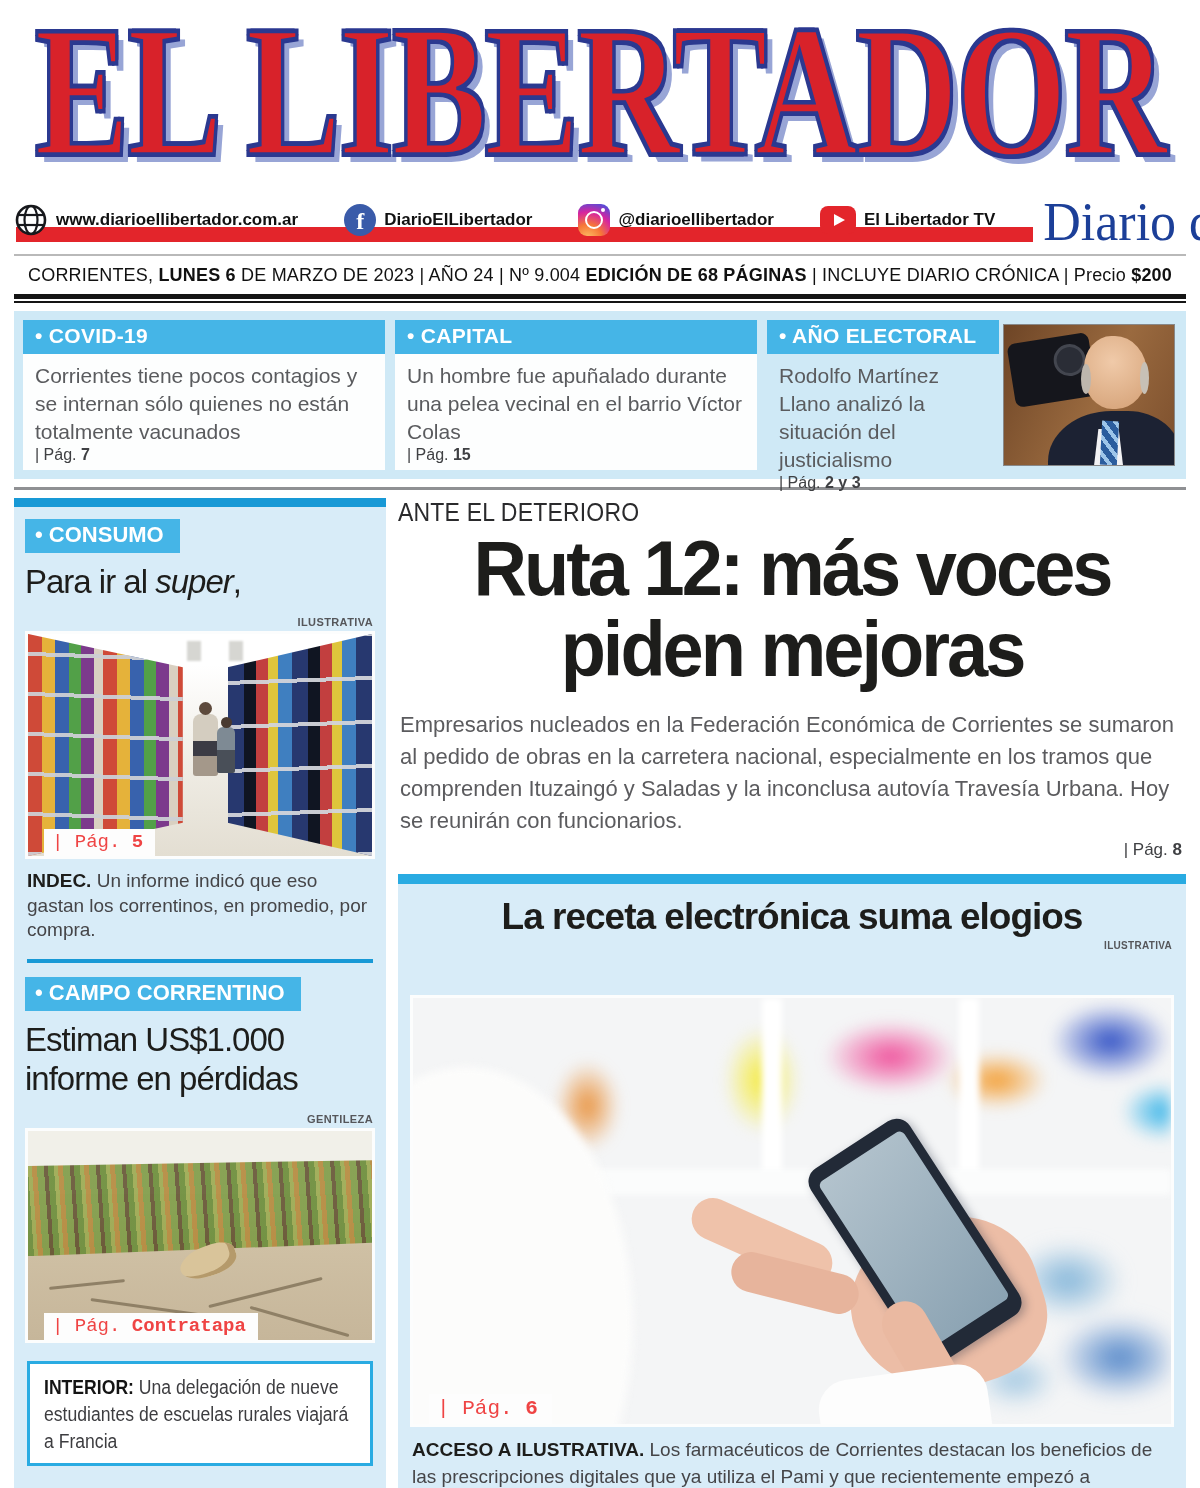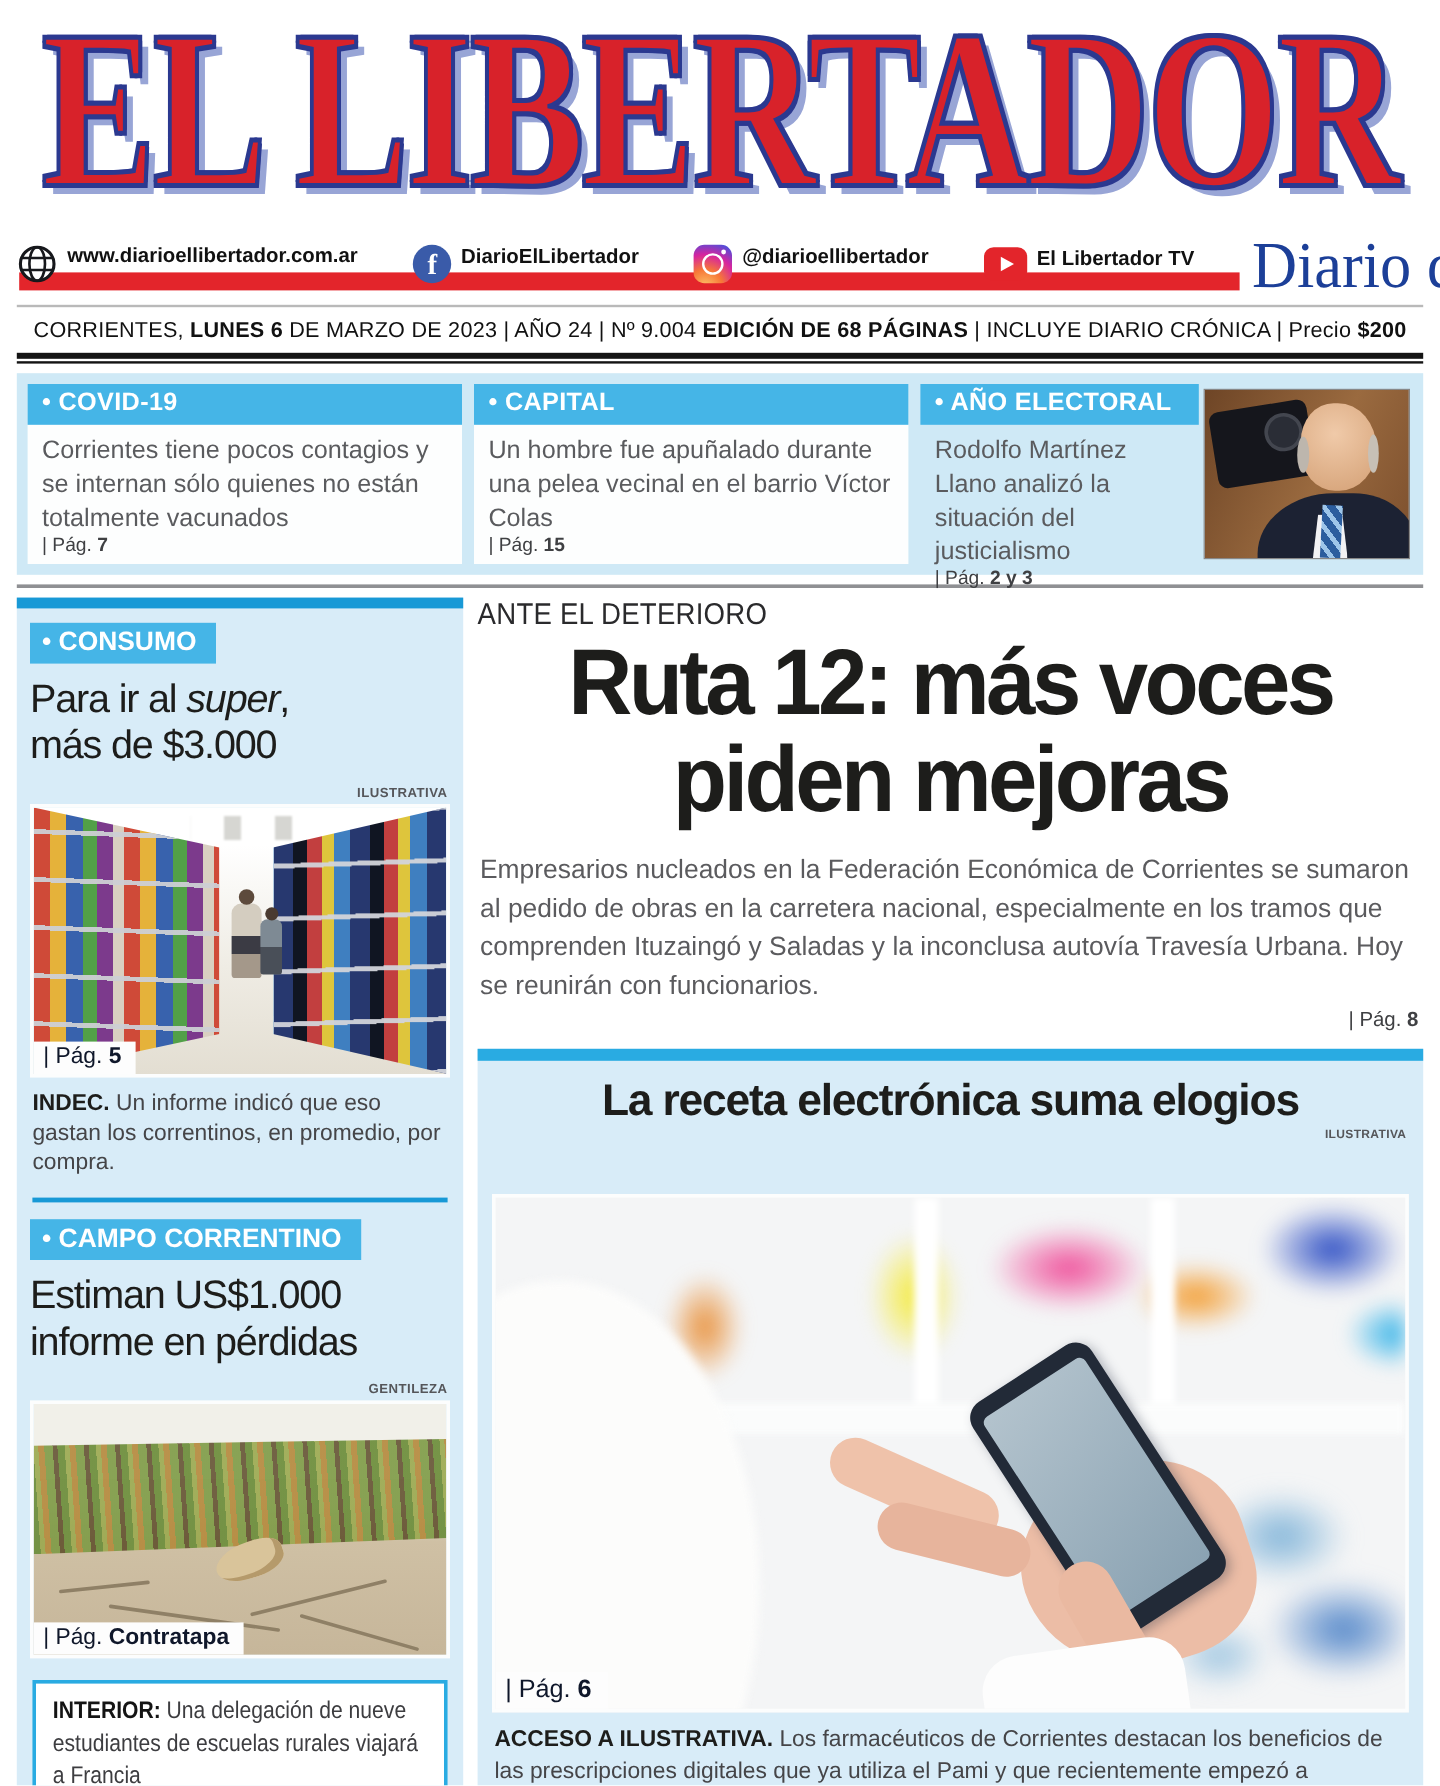--- a/index.html
+++ b/index.html
@@ -21,7 +21,7 @@
   .social-row { display:flex; align-items:flex-end; padding:0 14px 2px 14px; height:58px; }
   .social-strip { position:relative; flex:1; display:flex; align-items:center; gap:8px; height:100%; }
   .red-stripe { position:absolute; left:2px; right:0; bottom:6px; height:15px; background:#e3252b; }
-  .social-item { position:relative; display:flex; align-items:flex-start; gap:8px; z-index:2; margin-right:38px; cursor:pointer; }
+  .social-item { position:relative; display:flex; align-items:center; gap:8px; z-index:2; margin-right:38px; cursor:pointer; }
   .social-label { font-size:17px; font-weight:bold; color:#111; white-space:nowrap; }
   .icon-globe { width:34px; height:34px; }
   .icon-fb { width:32px; height:32px; border-radius:50%; background:#3a5ba9; color:#fff;

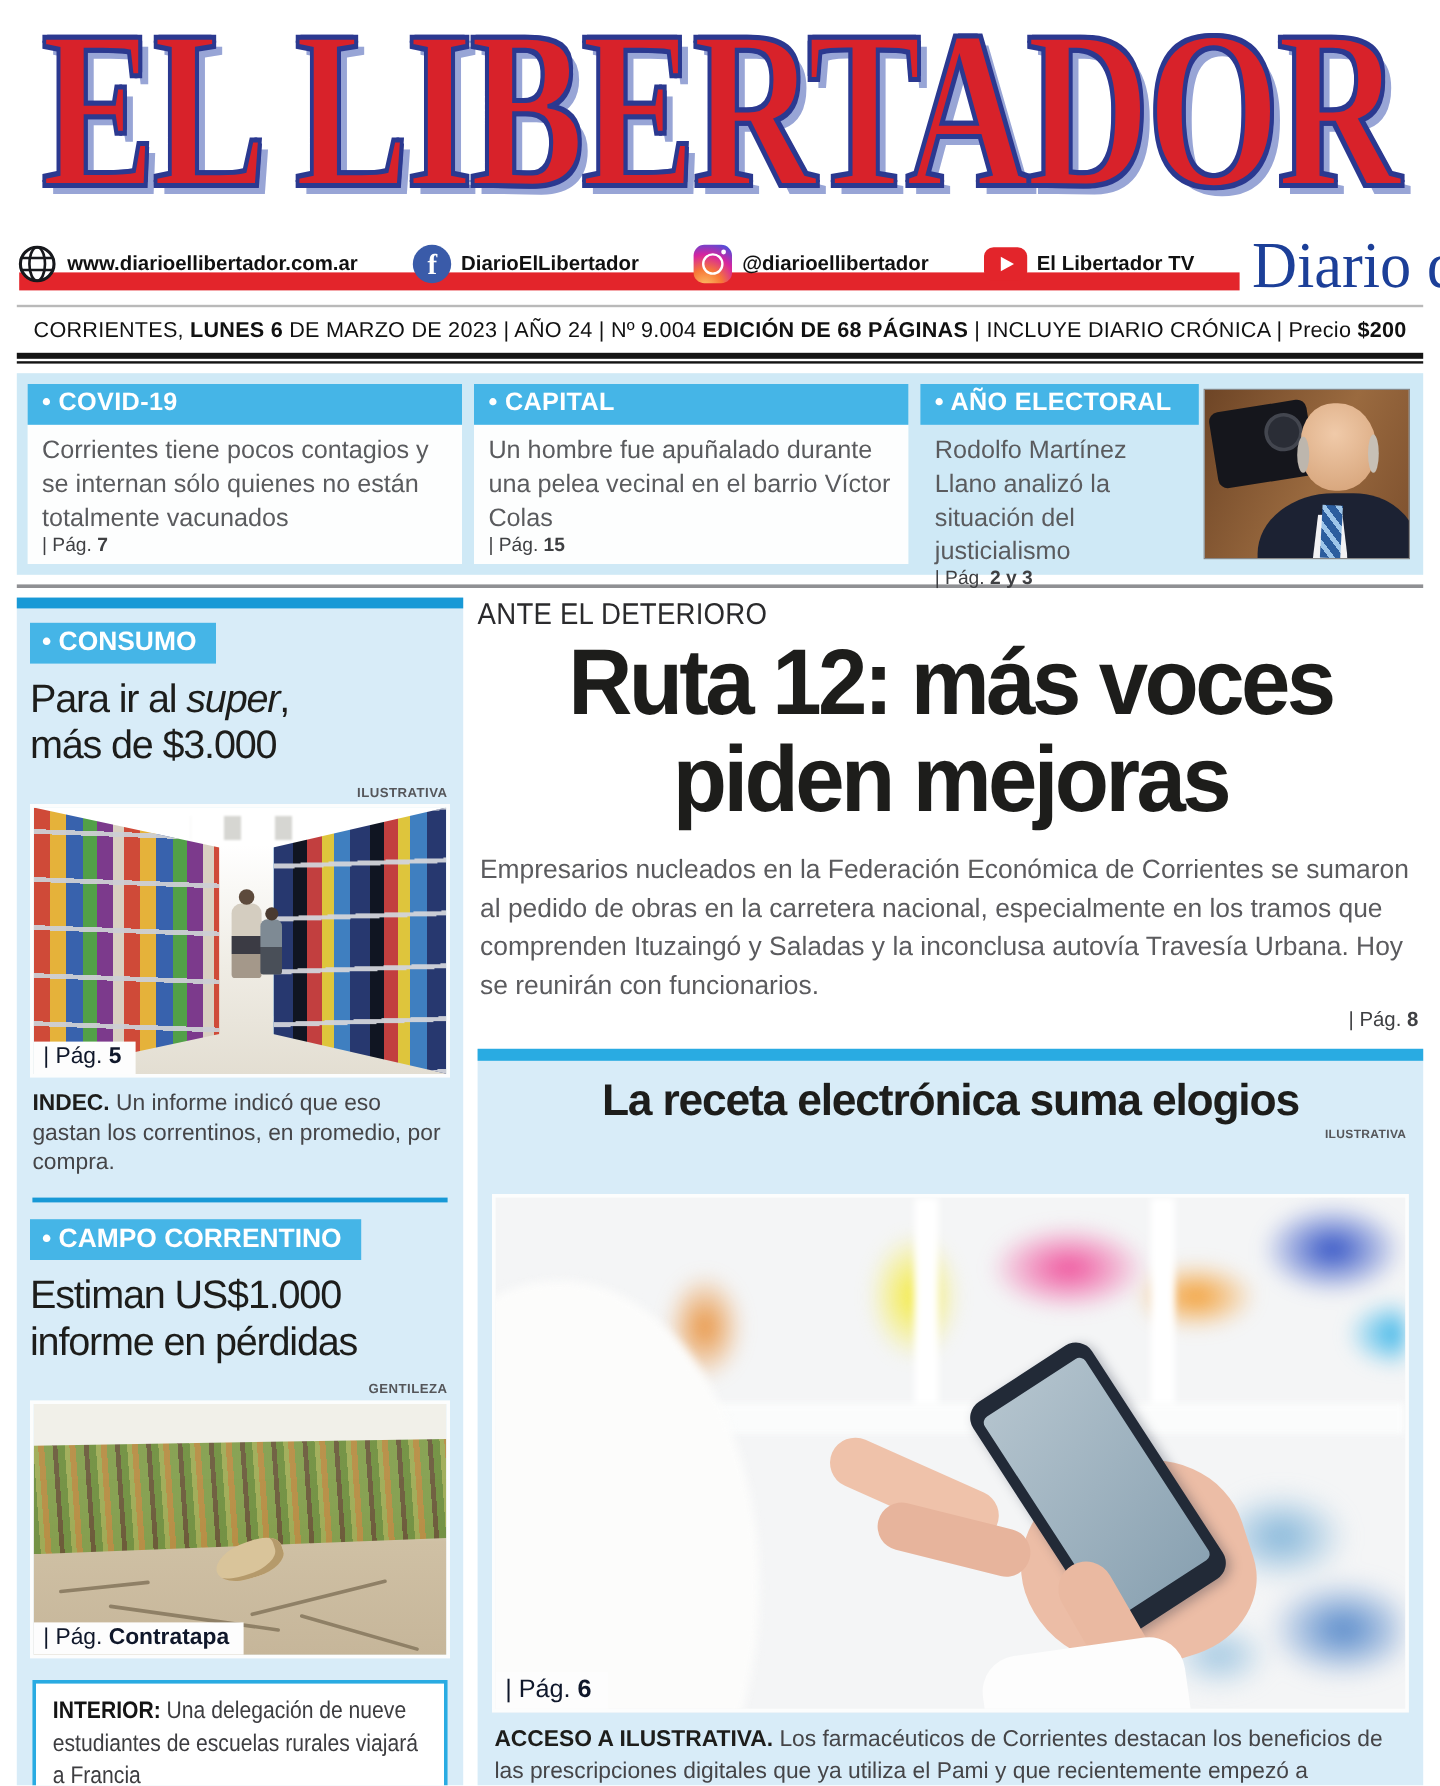--- a/index.html
+++ b/index.html
@@ -254,7 +254,6 @@
         <div class="tag-label">• CONSUMO</div>
         <div class="left-headline">
           <span>Para ir al </span><i>super</i><span>,</span><br>
-          <span>más de $3.000</span>
         </div>
         <div class="credit">ILUSTRATIVA</div>
 

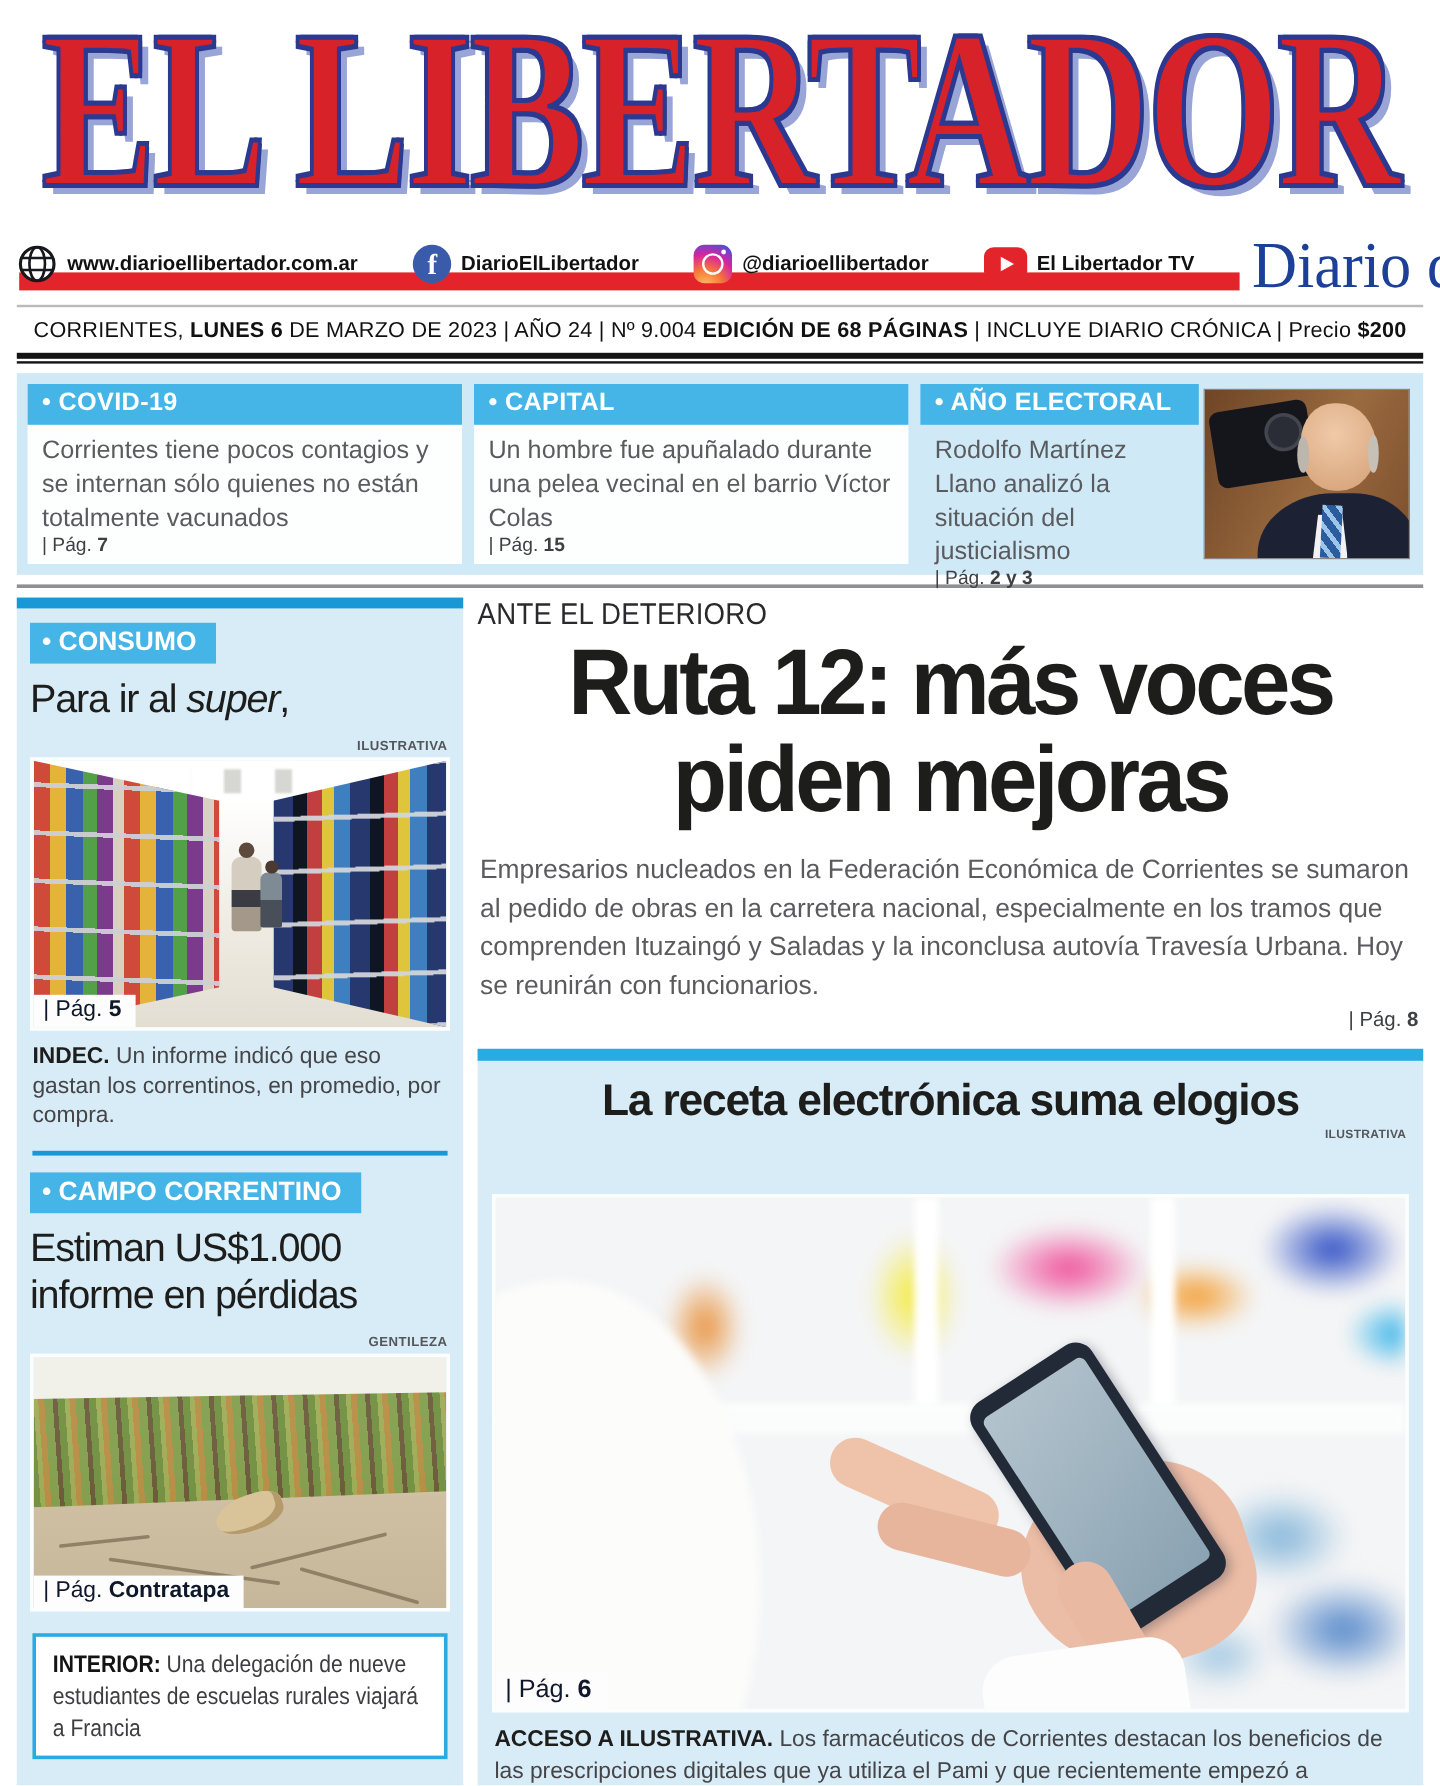--- a/index.html
+++ b/index.html
@@ -80,7 +80,7 @@
   .left-headline { font-size:33px; line-height:1.18; font-weight:normal; color:#1d1d1b; letter-spacing:-1px; margin-top:10px; }
   .credit { font-size:11px; font-weight:bold; color:#55565a; text-align:right; letter-spacing:.4px; margin:14px 2px 3px 0; }
   .photo-frame { position:relative; border:3px solid #fcfdfd; background:#eee; overflow:hidden; }
-  .page-chip { position:absolute; left:0; bottom:0; background:#fdfdfd; color:#0f172a; font-size:19px; padding:2px 12px 3px 8px; z-index:5; }
+  .page-chip { position:absolute; left:16px; bottom:0; background:#fdfdfd; color:#ef4444; font-size:19px; padding:2px 12px 3px 8px; z-index:5;font-family:Liberation Mono, monospace; }
   .page-chip b { font-weight:bold; }
 
   

